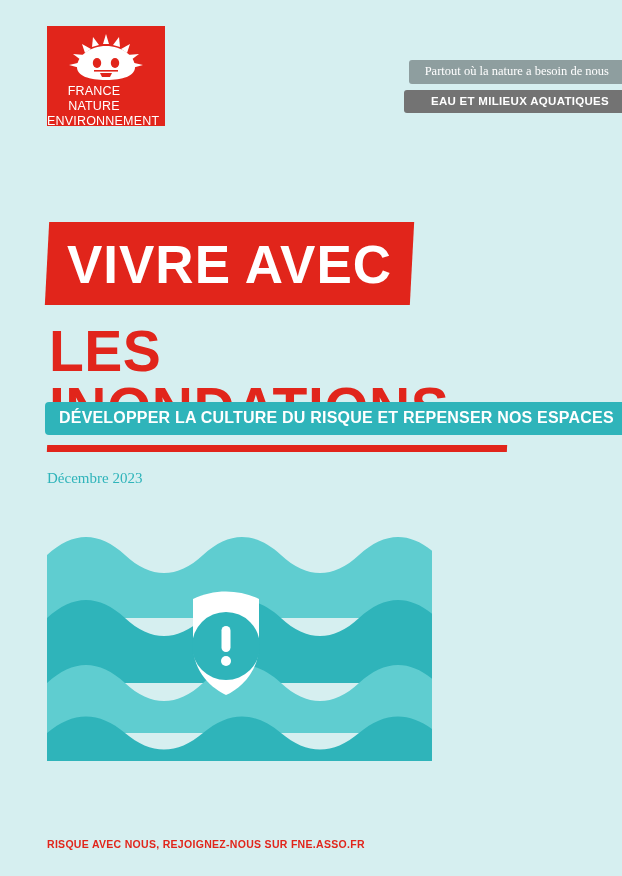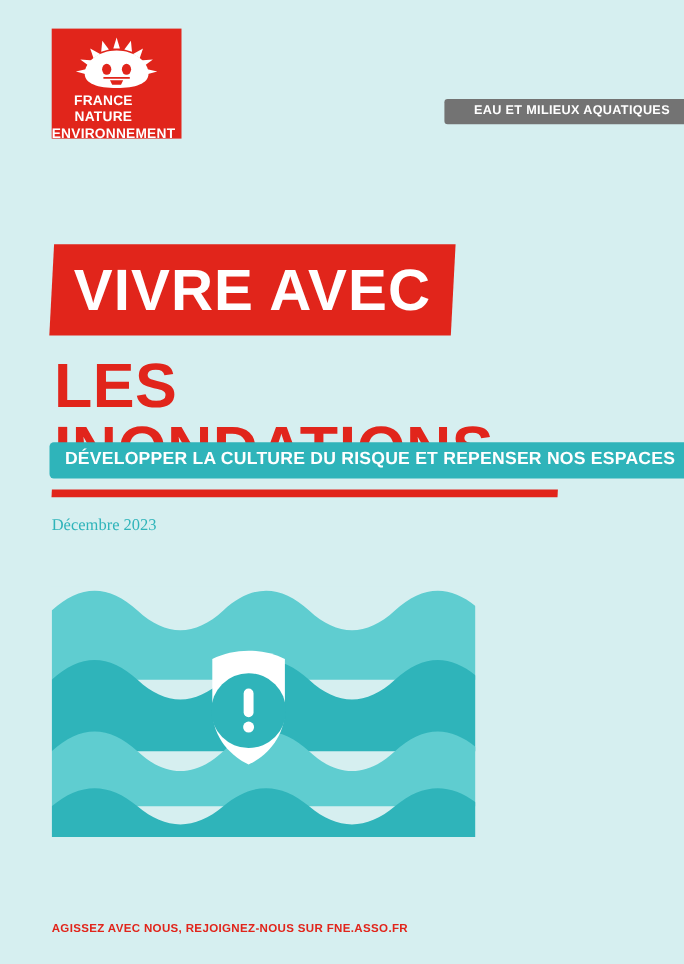--- a/index.html
+++ b/index.html
@@ -213,6 +213,7 @@
     </div>
   </div>
 
+  <div class="tagline">Partout où la nature a besoin de nous</div>
   <div class="theme-banner">EAU ET MILIEUX AQUATIQUES</div>
 
   <div class="title-wrap">

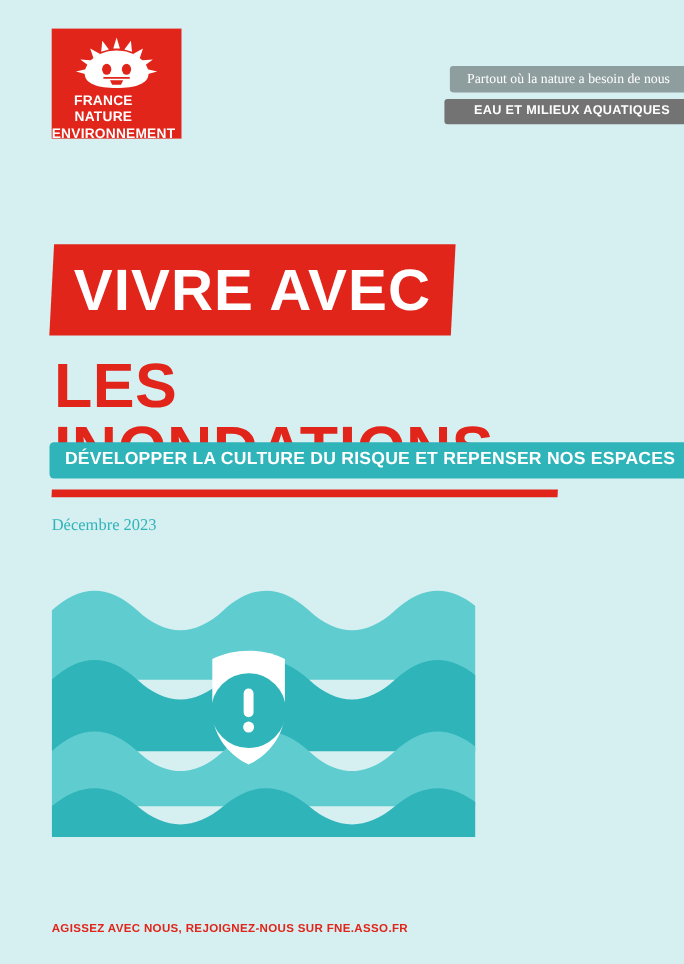--- a/index.html
+++ b/index.html
@@ -51,7 +51,7 @@
     text-align: center;
     color: #ffffff;
     font-family: "Liberation Sans", sans-serif;
-    font-weight: bold;
+    font-weight: normal;
     font-size: 12.5px;
     letter-spacing: 0.2px;
     line-height: 15px;

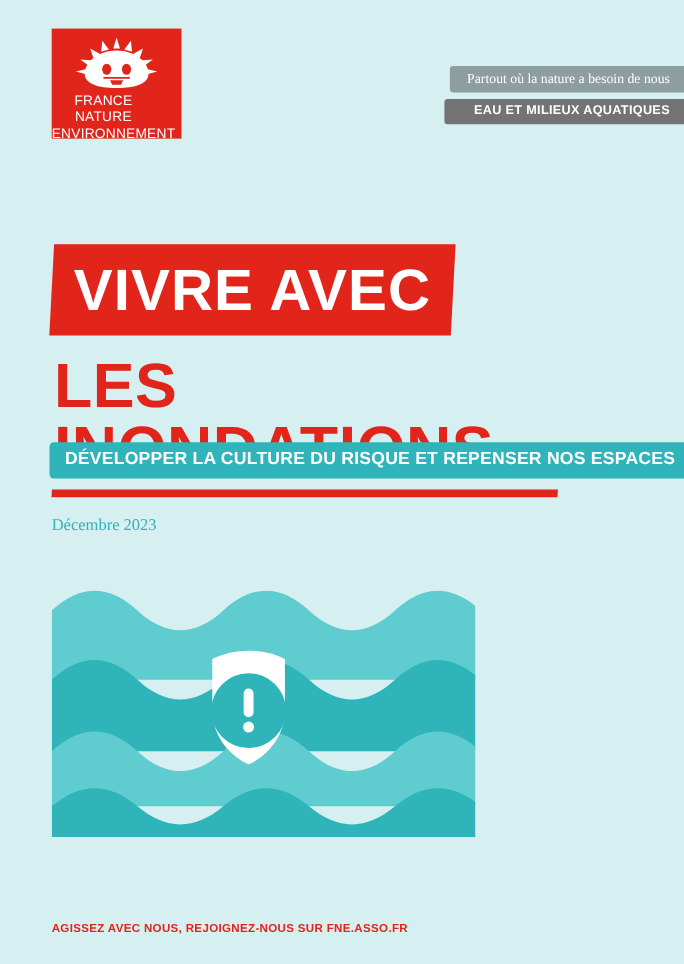--- a/index.html
+++ b/index.html
@@ -256,7 +256,7 @@
     </svg>
   </div>
 
-  <div class="footer">AGISSEZ AVEC NOUS, REJOIGNEZ-NOUS SUR FNE.ASSO.FR</div>
+  <div class="footer">RISQUE AVEC NOUS, REJOIGNEZ-NOUS SUR FNE.ASSO.FR</div>
 
 </div>
 

